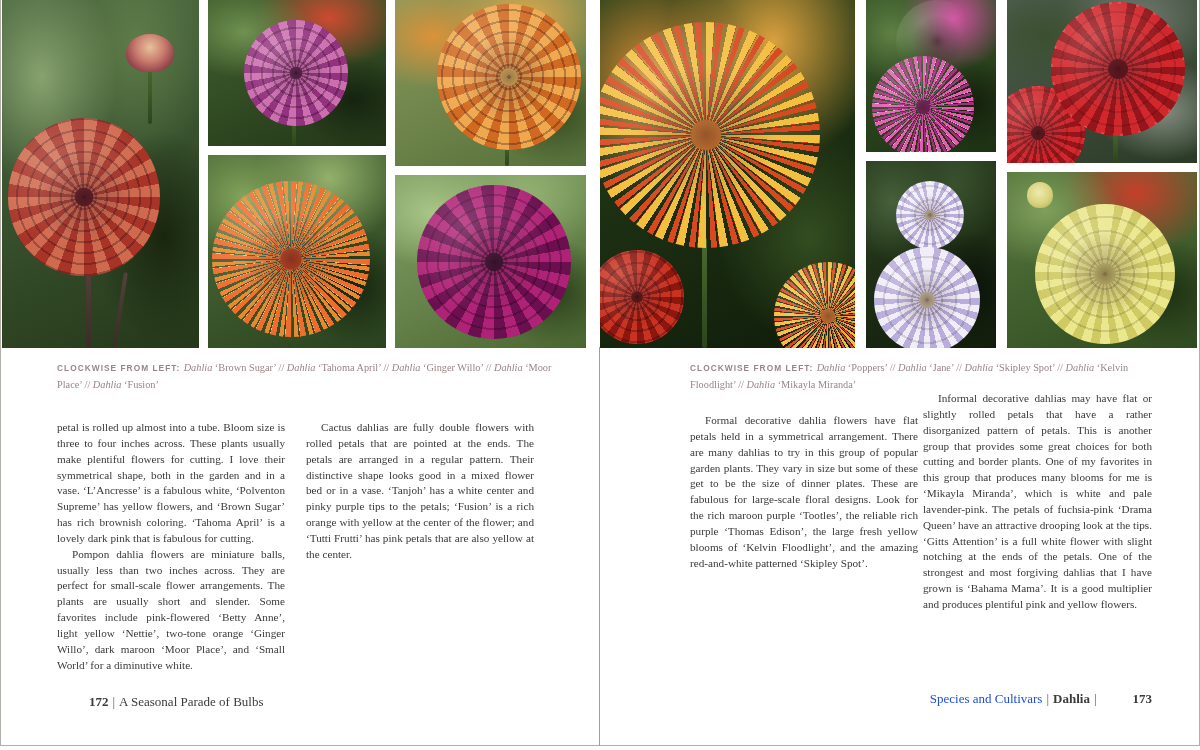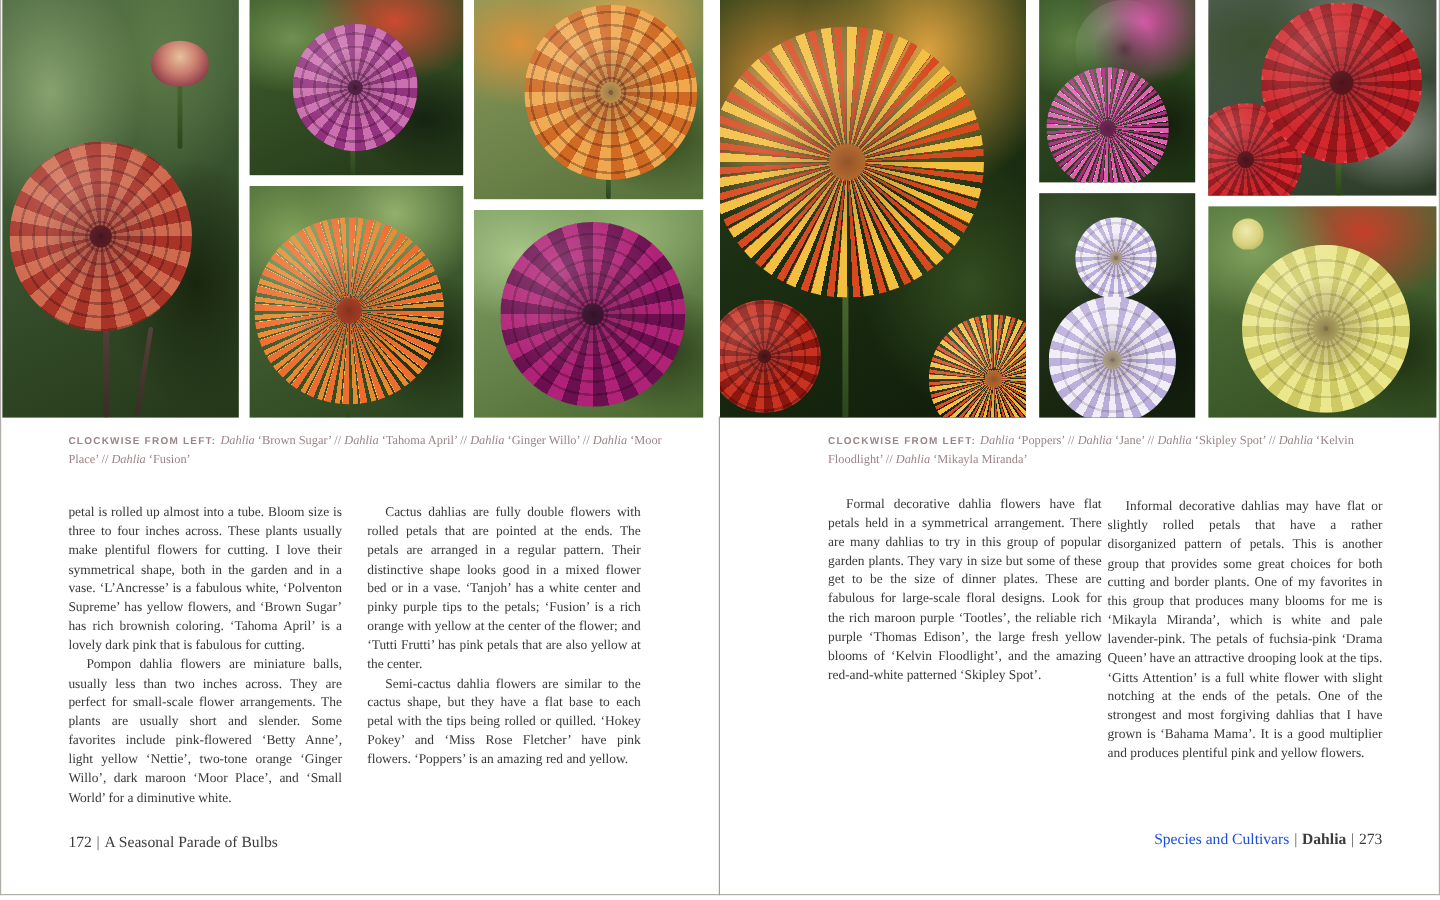--- a/index.html
+++ b/index.html
@@ -140,7 +140,7 @@
   <div class="textcol" style="left:690px;top:413px;width:228px;">
       <p class="para indent">Formal decorative dahlia flowers have flat petals held in a symmetrical arrangement. There are many dahlias to try in this group of popular garden plants. They vary in size but some of these get to be the size of dinner plates. These are fabulous for large-scale floral designs. Look for the rich maroon purple ‘Tootles’, the reliable rich purple ‘Thomas Edison’, the large fresh yellow blooms of ‘Kelvin Floodlight’, and the amazing red-and-white patterned ‘Skipley Spot’.</p>
     </div>
-  <div class="textcol" style="left:923px;top:415px;width:229px;">
+  <div class="textcol" style="left:923px;top:391px;width:229px;">
       <p class="para indent">Informal decorative dahlias may have flat or slightly rolled petals that have a rather disorganized pattern of petals. This is another group that provides some great choices for both cutting and border plants. One of my favorites in this group that produces many blooms for me is ‘Mikayla Miranda’, which is white and pale lavender-pink. The petals of fuchsia-pink ‘Drama Queen’ have an attractive drooping look at the tips. ‘Gitts Attention’ is a full white flower with slight notching at the ends of the petals. One of the strongest and most forgiving dahlias that I have grown is ‘Bahama Mama’. It is a good multiplier and produces plentiful pink and yellow flowers.</p>
     </div>
 

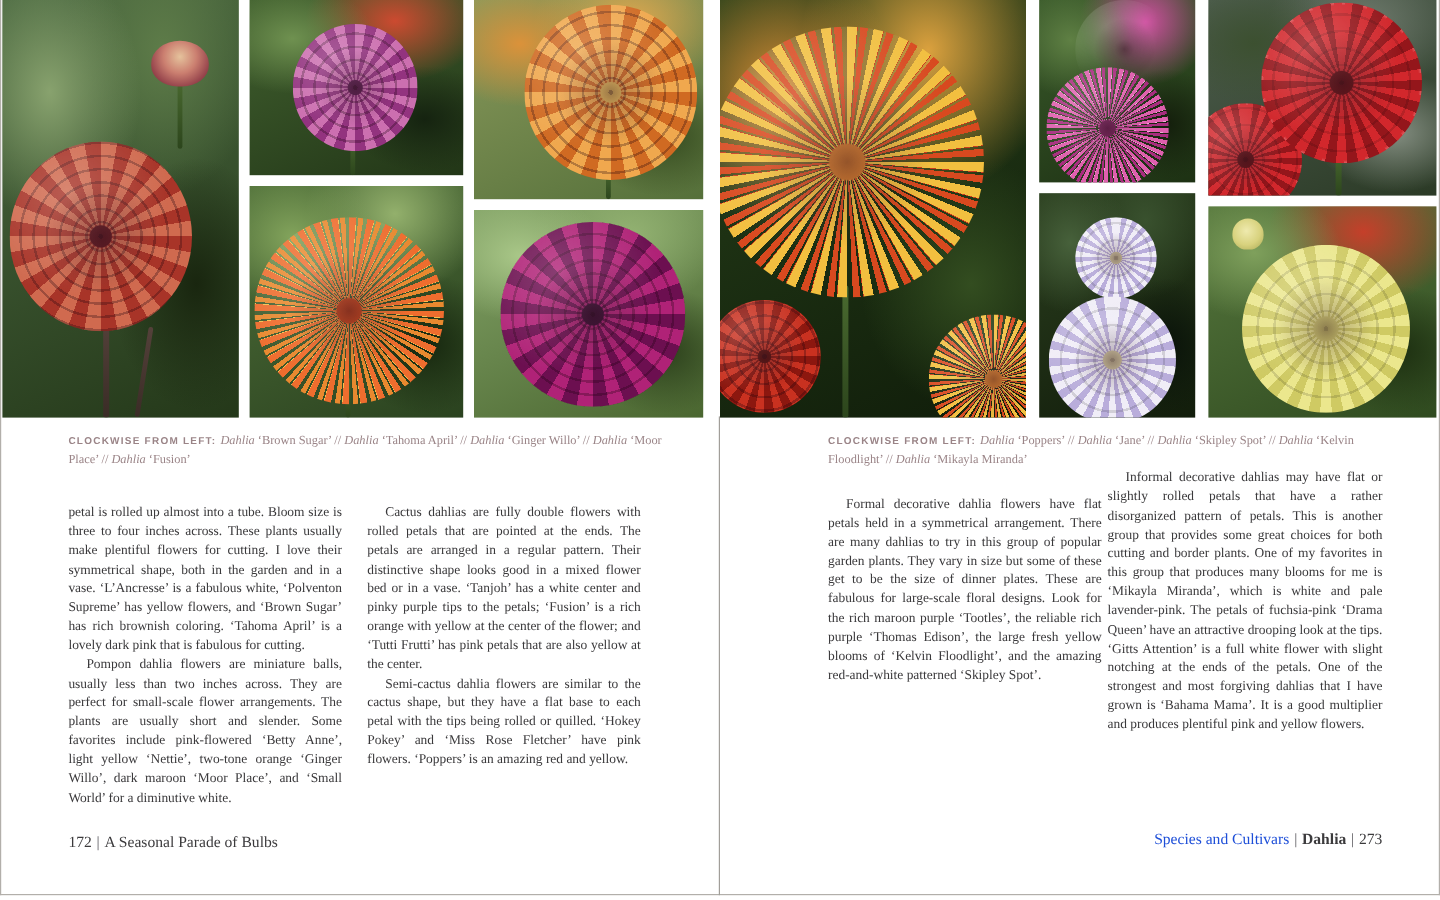--- a/index.html
+++ b/index.html
@@ -135,7 +135,6 @@
     </div>
   <div class="textcol" style="left:306px;top:420px;width:228px;">
       <p class="para indent">Cactus dahlias are fully double flowers with rolled petals that are pointed at the ends. The petals are arranged in a regular pattern. Their distinctive shape looks good in a mixed flower bed or in a vase. ‘Tanjoh’ has a white center and pinky purple tips to the petals; ‘Fusion’ is a rich orange with yellow at the center of the flower; and ‘Tutti Frutti’ has pink petals that are also yellow at the center.</p>
-      <p class="para indent">Semi-cactus dahlia flowers are similar to the cactus shape, but they have a flat base to each petal with the tips being rolled or quilled. ‘Hokey Pokey’ and ‘Miss Rose Fletcher’ have pink flowers. ‘Poppers’ is an amazing red and yellow.</p>
     </div>
   <div class="textcol" style="left:690px;top:413px;width:228px;">
       <p class="para indent">Formal decorative dahlia flowers have flat petals held in a symmetrical arrangement. There are many dahlias to try in this group of popular garden plants. They vary in size but some of these get to be the size of dinner plates. These are fabulous for large-scale floral designs. Look for the rich maroon purple ‘Tootles’, the reliable rich purple ‘Thomas Edison’, the large fresh yellow blooms of ‘Kelvin Floodlight’, and the amazing red-and-white patterned ‘Skipley Spot’.</p>

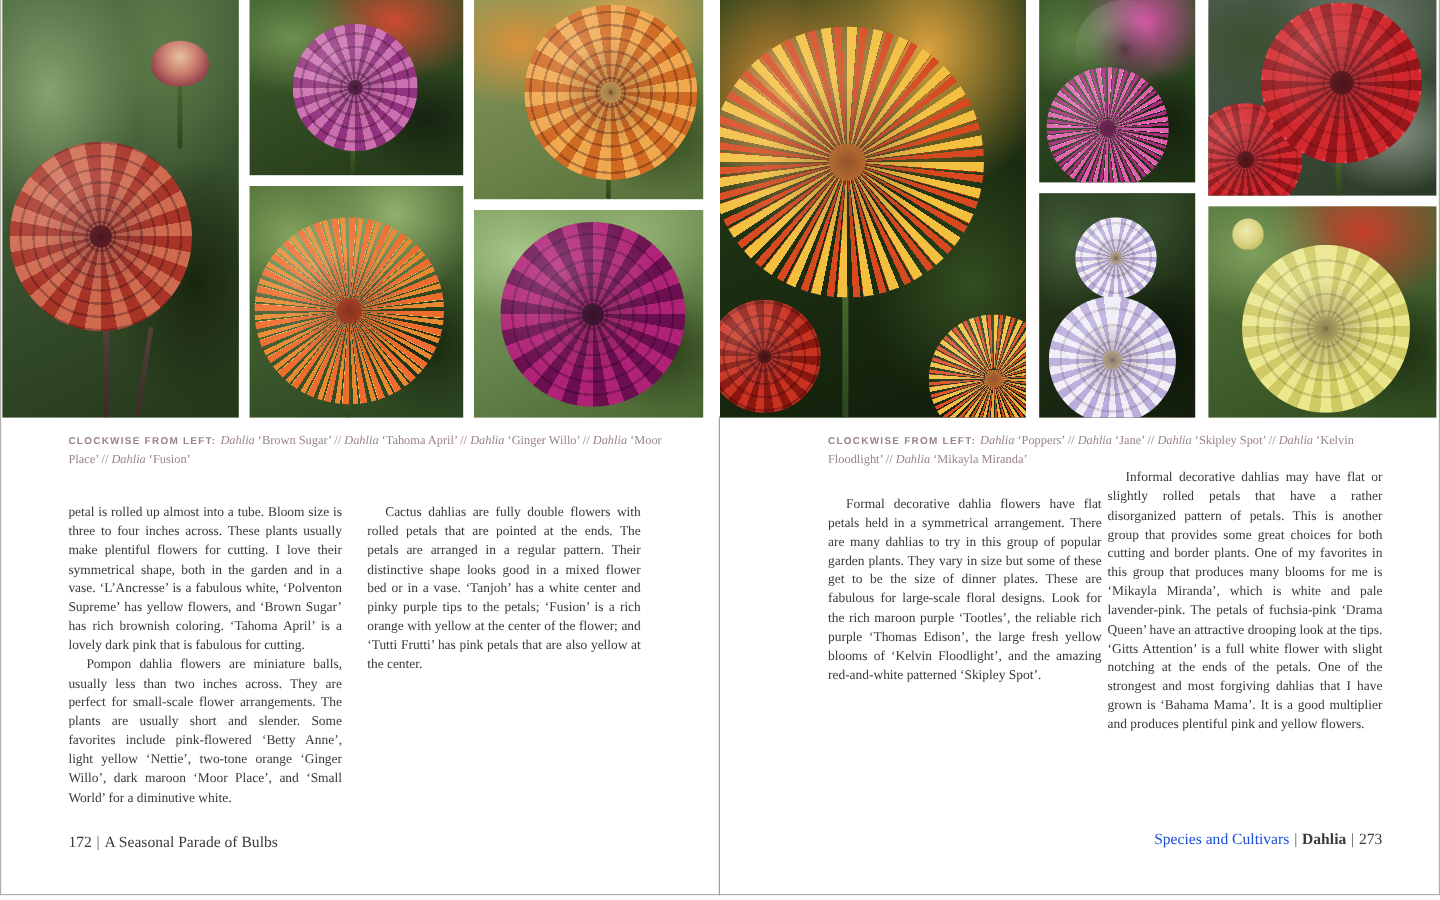--- a/index.html
+++ b/index.html
@@ -53,7 +53,7 @@
   
   .footer{position:absolute;font-size:13px;color:#3b3a3c;white-space:nowrap;}
   .footer-right{text-align:right;}
-  .fnum{font-weight:400;}
+  .fnum{font-weight:700;margin-left:32px;}
   .fsep{color:#5a595e;padding:0 4px;}
   .fteal{color:#1d4ed8;}
   .fbold{font-weight:700;}

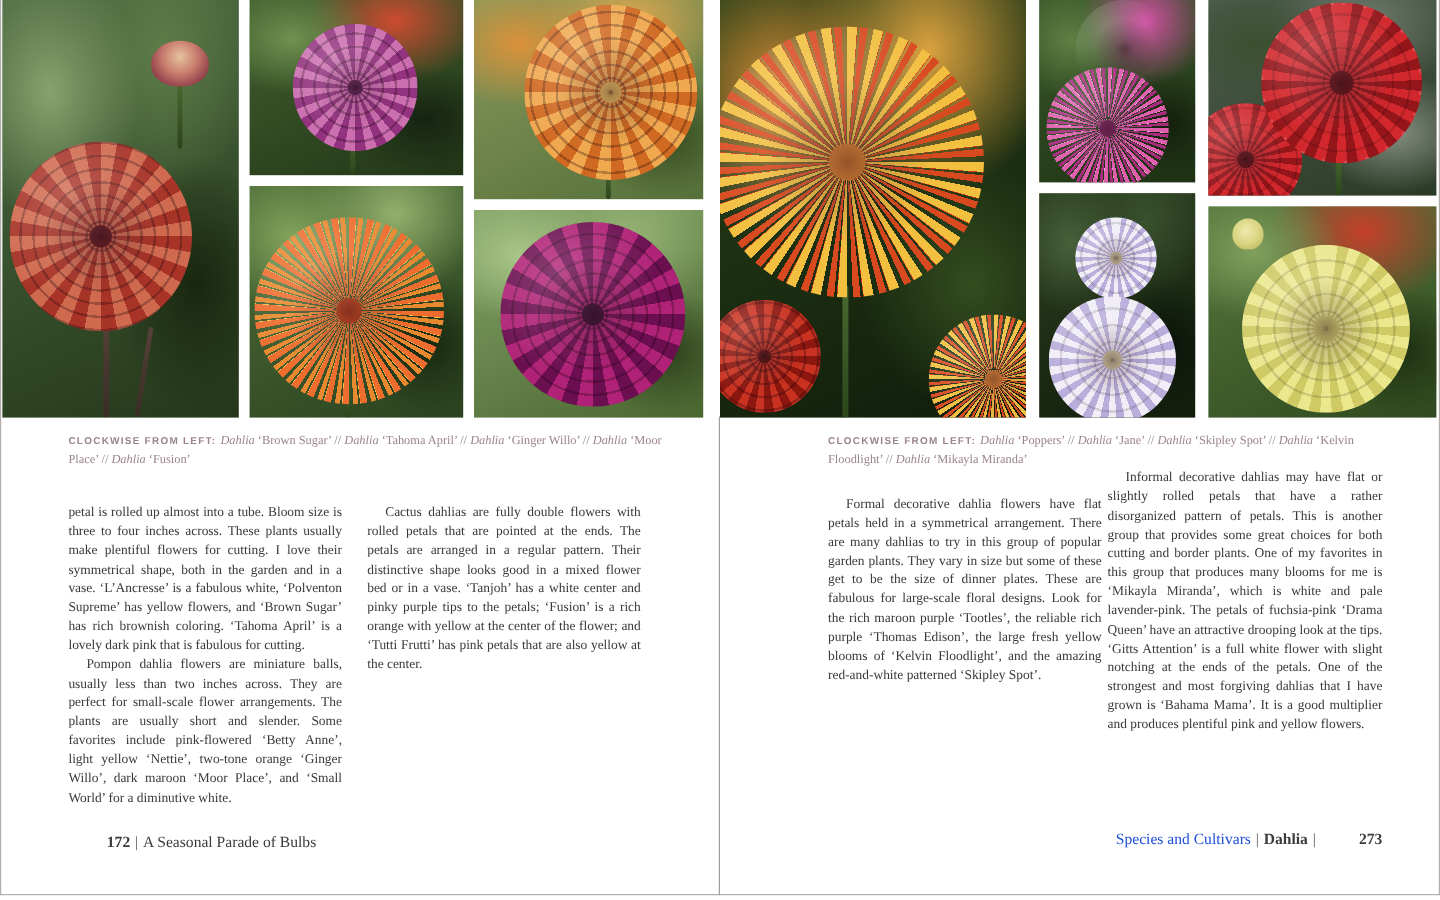--- a/index.html
+++ b/index.html
@@ -147,7 +147,7 @@
     <span class="fnum">172</span><span class="fsep">|</span><span>A Seasonal Parade of Bulbs</span>
   </div>
   <div class="footer footer-right" style="left:690px;top:691px;width:462px;">
-    <span class="fteal">Species and Cultivars</span><span class="fsep">|</span><span class="fbold">Dahlia</span><span class="fsep">|</span><span class="fnum">273</span>
+    <span class="fteal">Species and Cultivars</span><span class="fsep">|</span><span class="fbold">Dahlia</span><span class="fsep">|</span><span class="fnum">173</span>
   </div>
 
   <div class="edge" style="left:0;top:0;width:1px;height:746px;"></div>

